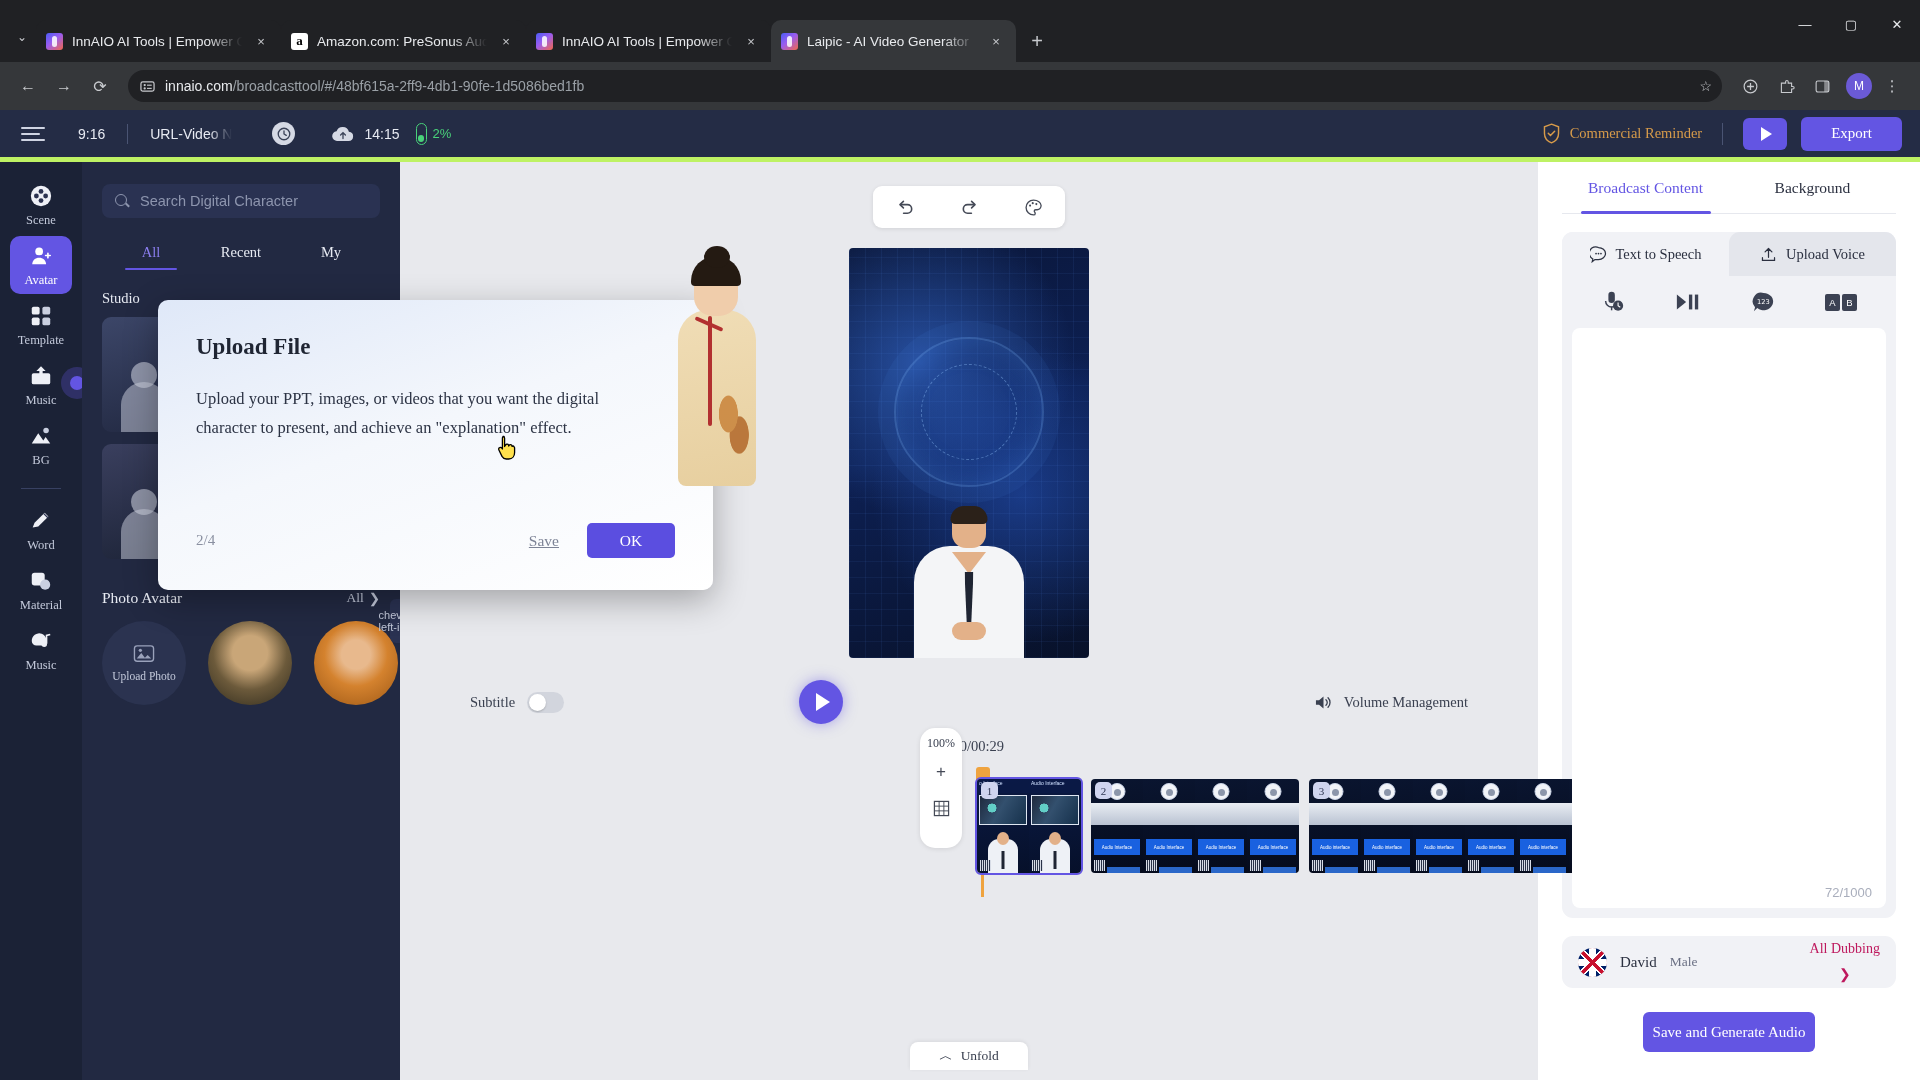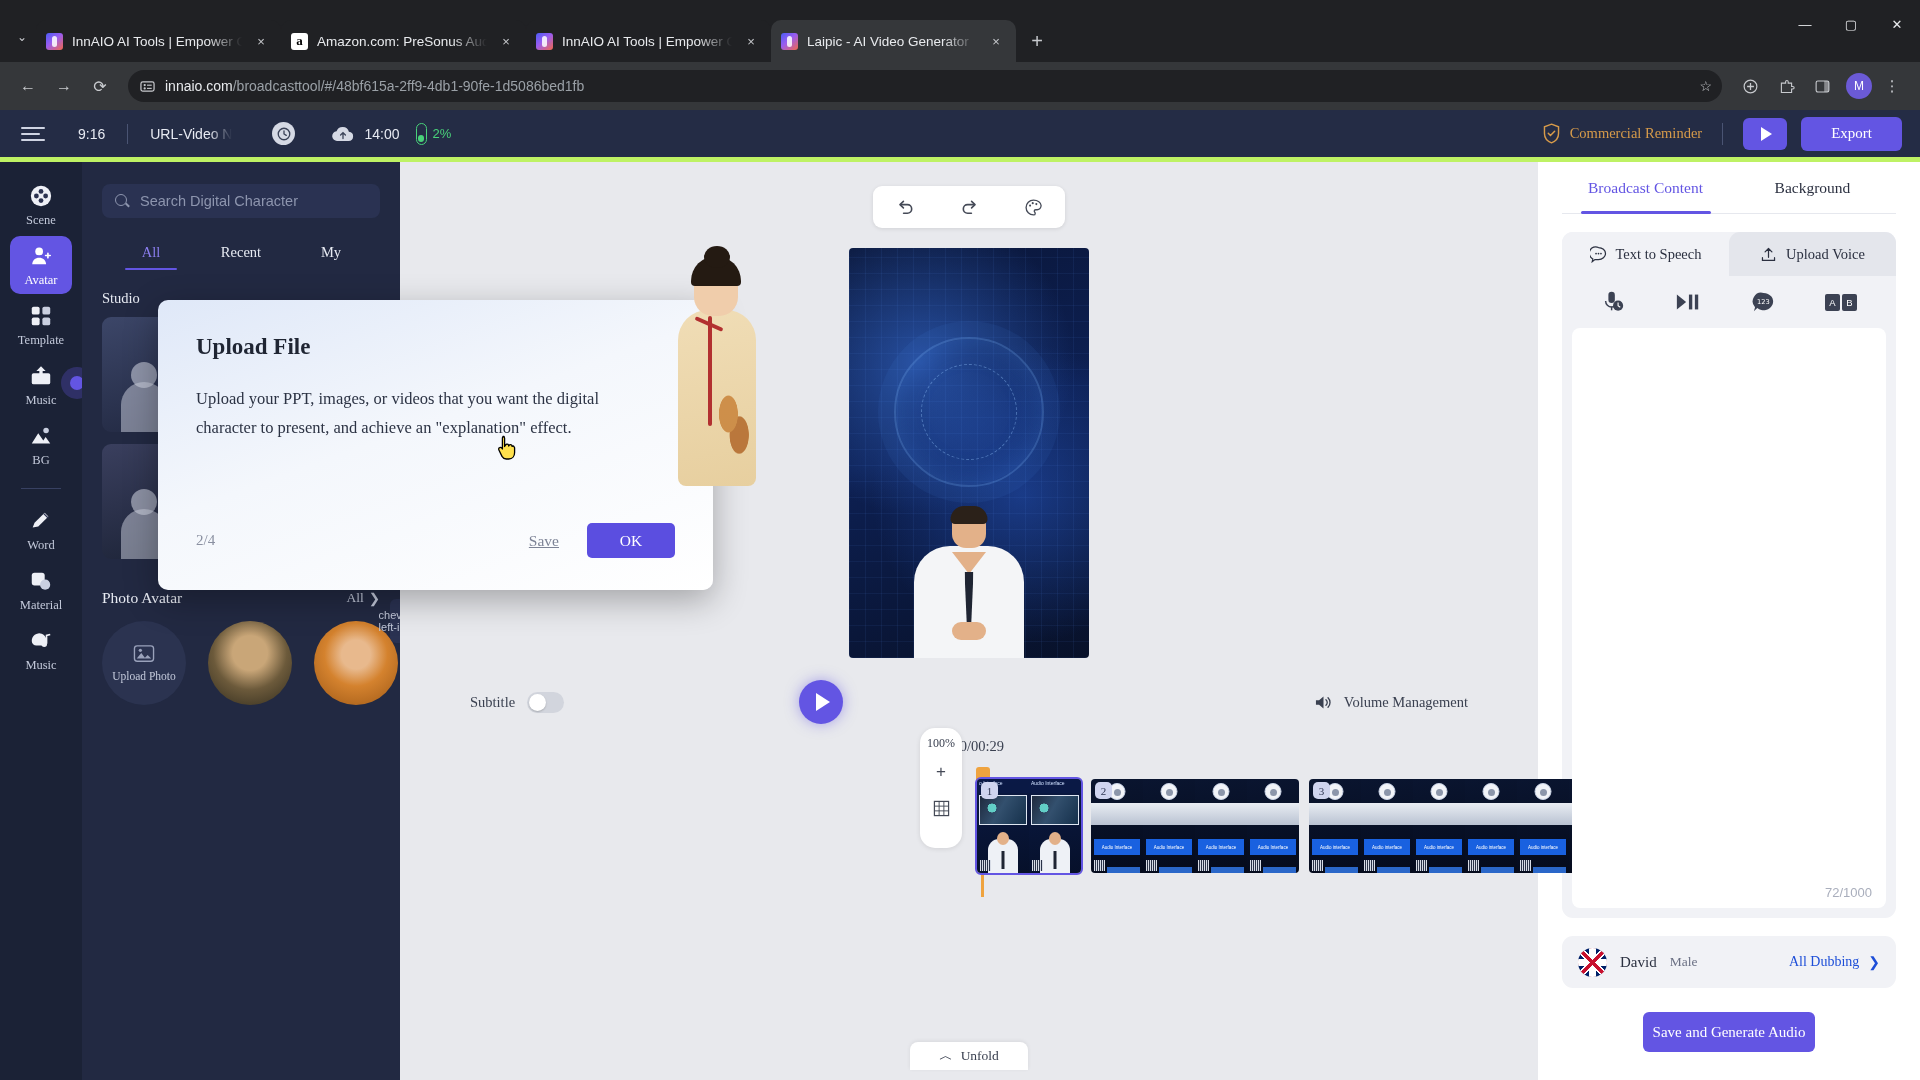--- a/index.html
+++ b/index.html
@@ -725,7 +725,7 @@
             <path d="M13 14.4V8.2M10.4 10.6L13 8l2.6 2.6" stroke="#3a4257" stroke-width="1.4" fill="none" stroke-linecap="round"></path>
           </svg>
       </span>
-      <span class="hdr-dur">14:00</span>
+      <span class="hdr-dur">14:15</span>
     </div>
     <div class="hdr-temp">
       <span class="therm"></span>

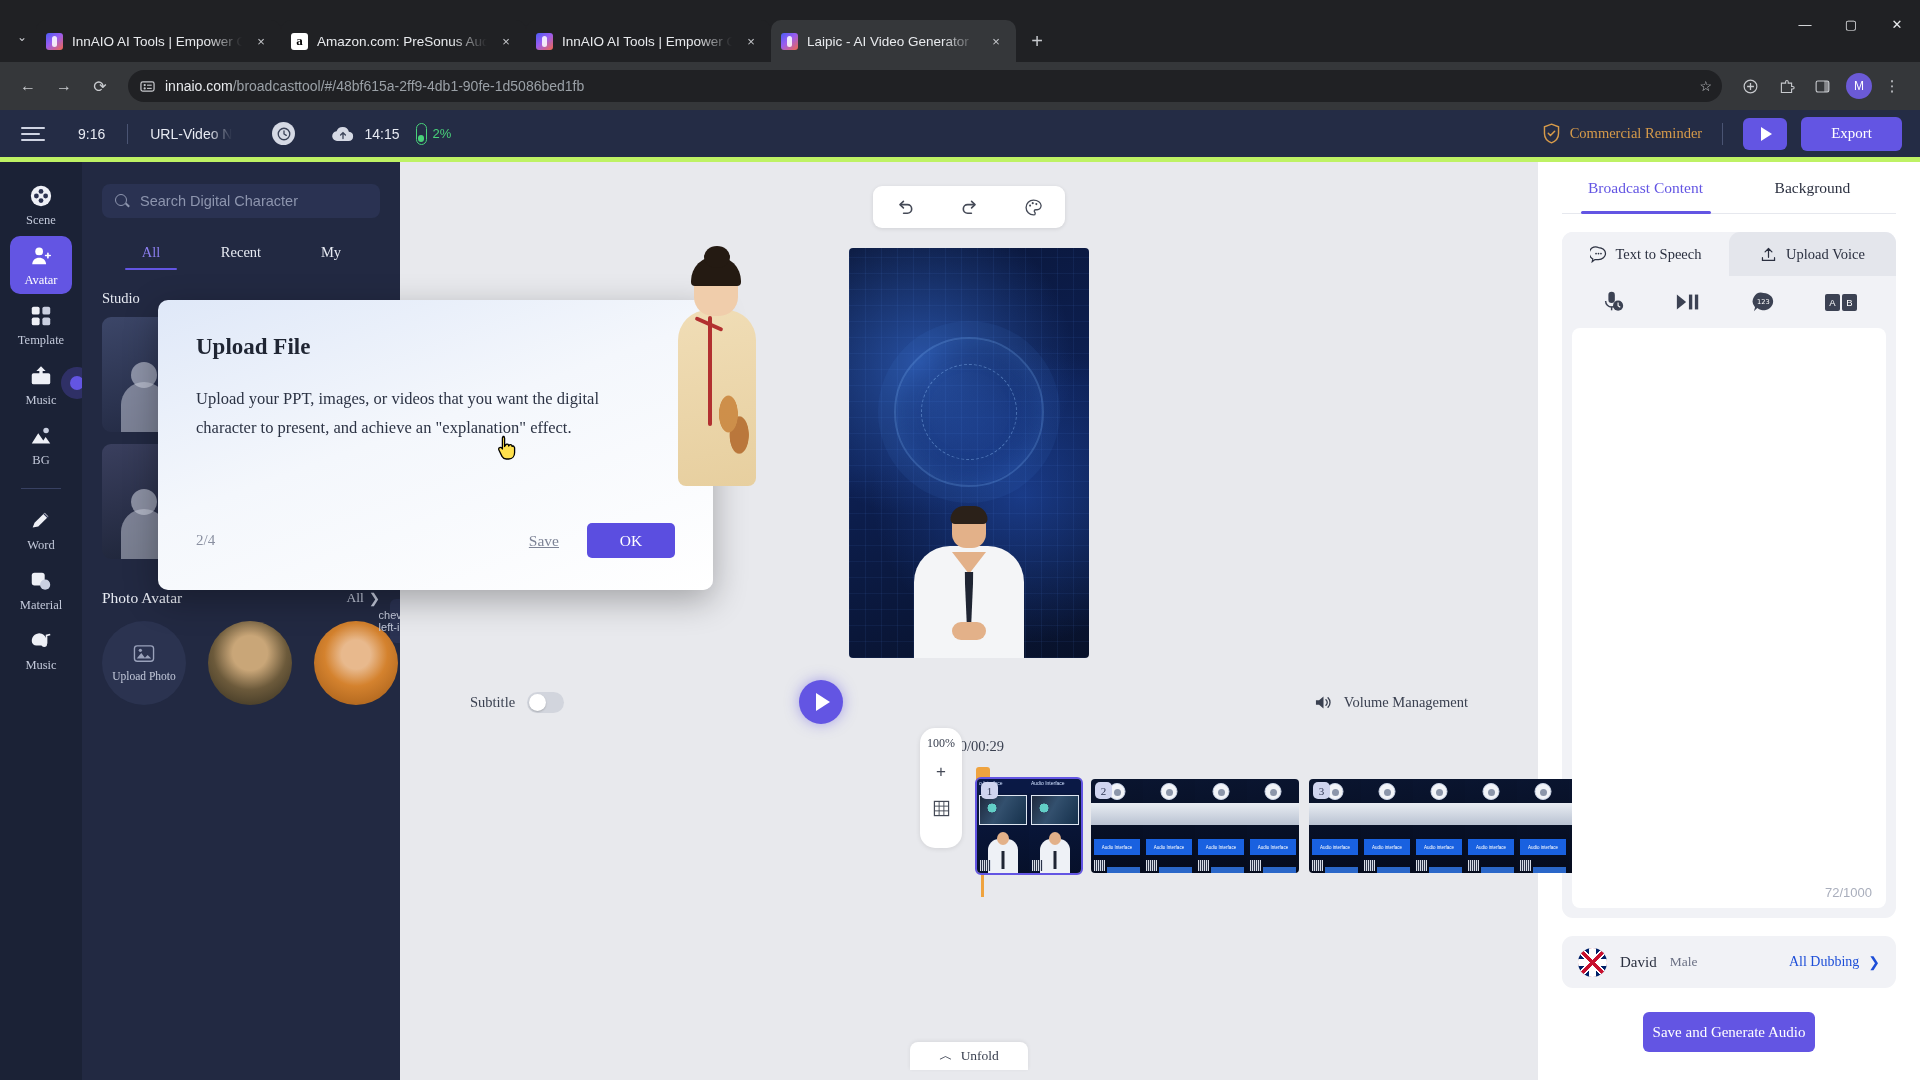--- a/index.html
+++ b/index.html
@@ -568,7 +568,7 @@
   .v-name{font-size:15px;color:#2b3040;font-family:"Liberation Serif", serif;}
   .v-gender{font-size:13.5px;color:#6b7084;font-family:"Liberation Serif", serif;}
   .v-right{margin-left:auto;display:flex;align-items:center;gap:9px;
-    font-size:14px;color:#1d4ed8;font-family:"Liberation Serif", serif;}
+    font-size:14px;color:#be185d;font-family:"Liberation Serif", serif;flex-direction:column;}
   .save-btn{
     margin:24px auto 0; width:172px;height:40px;background:#6355e3;
     border-radius:6px;color:#fff;font-size:15px;

